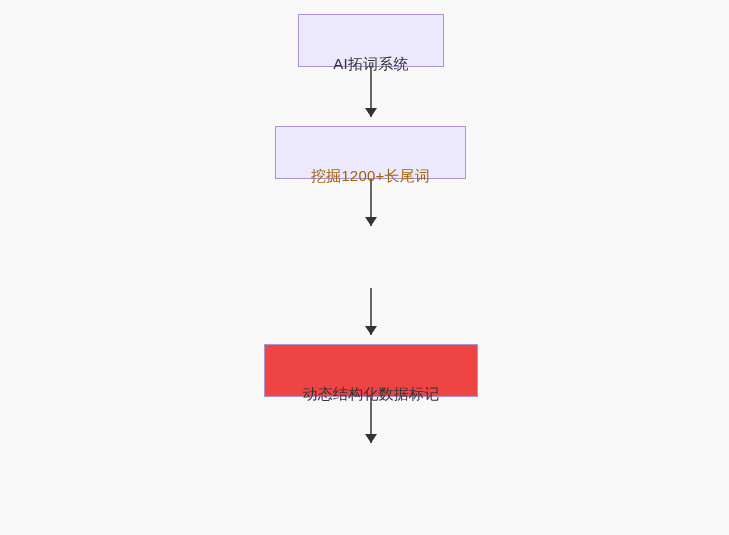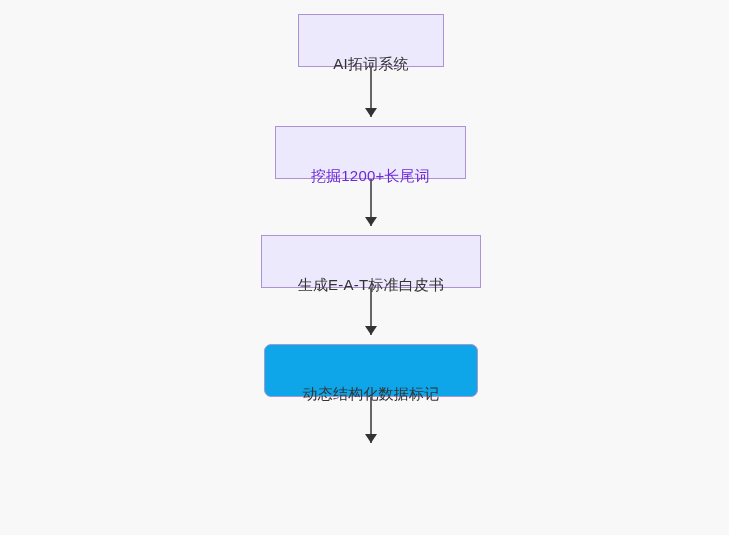--- a/index.html
+++ b/index.html
@@ -68,7 +68,7 @@
     <div class="node" style="left: 298px; top: 14px; width: 146px; height: 53px; background: rgb(236, 233, 252); border-color: rgb(173, 146, 212); color: rgb(51, 51, 51);">
       <span class="node-label">AI拓词系统</span>
     </div>
-    <div class="node" style="left: 275px; top: 126px; width: 191px; height: 53px; background: rgb(236, 233, 252); border-color: rgb(173, 146, 212); color: #6d28d9;">
+    <div class="node" style="left: 275px; top: 126px; width: 191px; height: 53px; background: rgb(236, 233, 252); border-color: rgb(173, 146, 212); color: #a16207;">
       <span class="node-label">挖掘1200+长尾词</span>
     </div>
     <div class="node" style="left: 261px; top: 235px; width: 220px; height: 53px; background: rgb(236, 233, 252); border-color: rgb(173, 146, 212); color: rgb(51, 51, 51);">

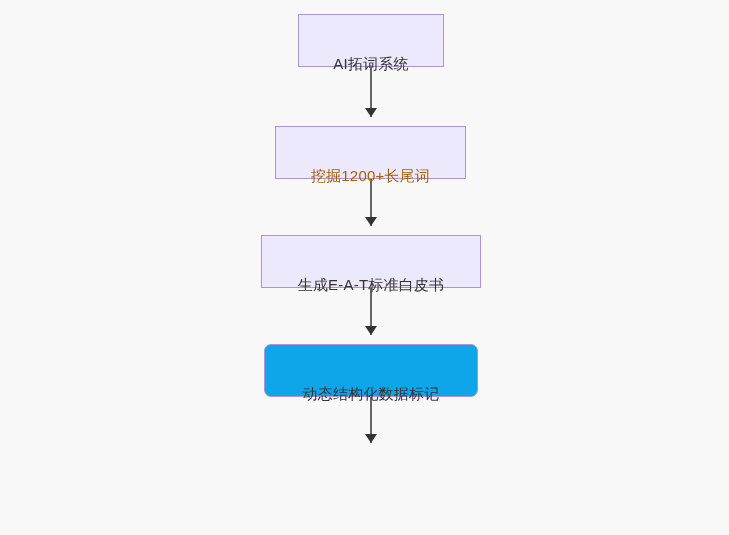--- a/index.html
+++ b/index.html
@@ -71,9 +71,6 @@
     <div class="node" style="left: 275px; top: 126px; width: 191px; height: 53px; background: rgb(236, 233, 252); border-color: rgb(173, 146, 212); color: #a16207;">
       <span class="node-label">挖掘1200+长尾词</span>
     </div>
-    <div class="node" style="left: 261px; top: 235px; width: 220px; height: 53px; background: rgb(236, 233, 252); border-color: rgb(173, 146, 212); color: rgb(51, 51, 51);">
-      <span class="node-label">生成E-A-T标准白皮书</span>
-    </div>
     <div class="node" style="left: 264px; top: 344px; width: 214px; height: 53px; background: #0ea5e9; border-color: rgb(173, 146, 212); color: rgb(51, 51, 51); border-radius: 7px;">
       <span class="node-label">动态结构化数据标记</span>
     </div>

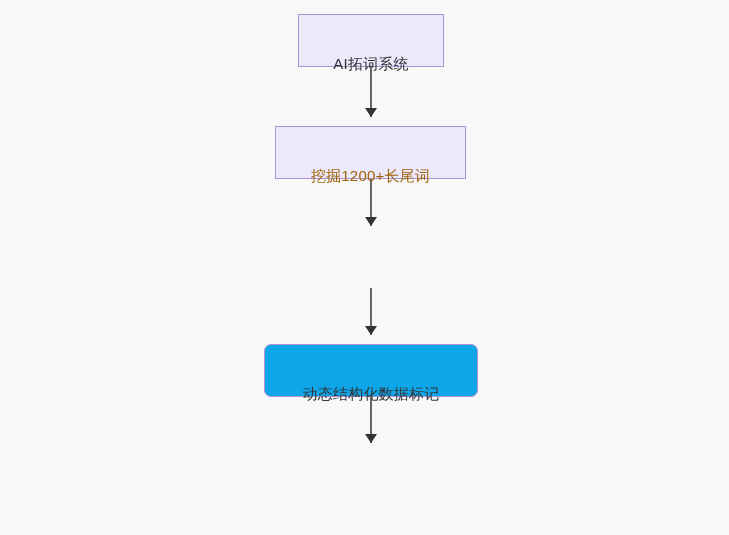--- a/index.html
+++ b/index.html
@@ -71,7 +71,7 @@
     <div class="node" style="left: 275px; top: 126px; width: 191px; height: 53px; background: rgb(236, 233, 252); border-color: rgb(173, 146, 212); color: #a16207;">
       <span class="node-label">挖掘1200+长尾词</span>
     </div>
-    <div class="node" style="left: 264px; top: 344px; width: 214px; height: 53px; background: #0ea5e9; border-color: rgb(173, 146, 212); color: rgb(51, 51, 51); border-radius: 7px;">
+    <div class="node" style="left: 264px; top: 344px; width: 214px; height: 53px; background: #ef4444; border-color: rgb(173, 146, 212); color: rgb(51, 51, 51);">
       <span class="node-label">动态结构化数据标记</span>
     </div>
   </div>

